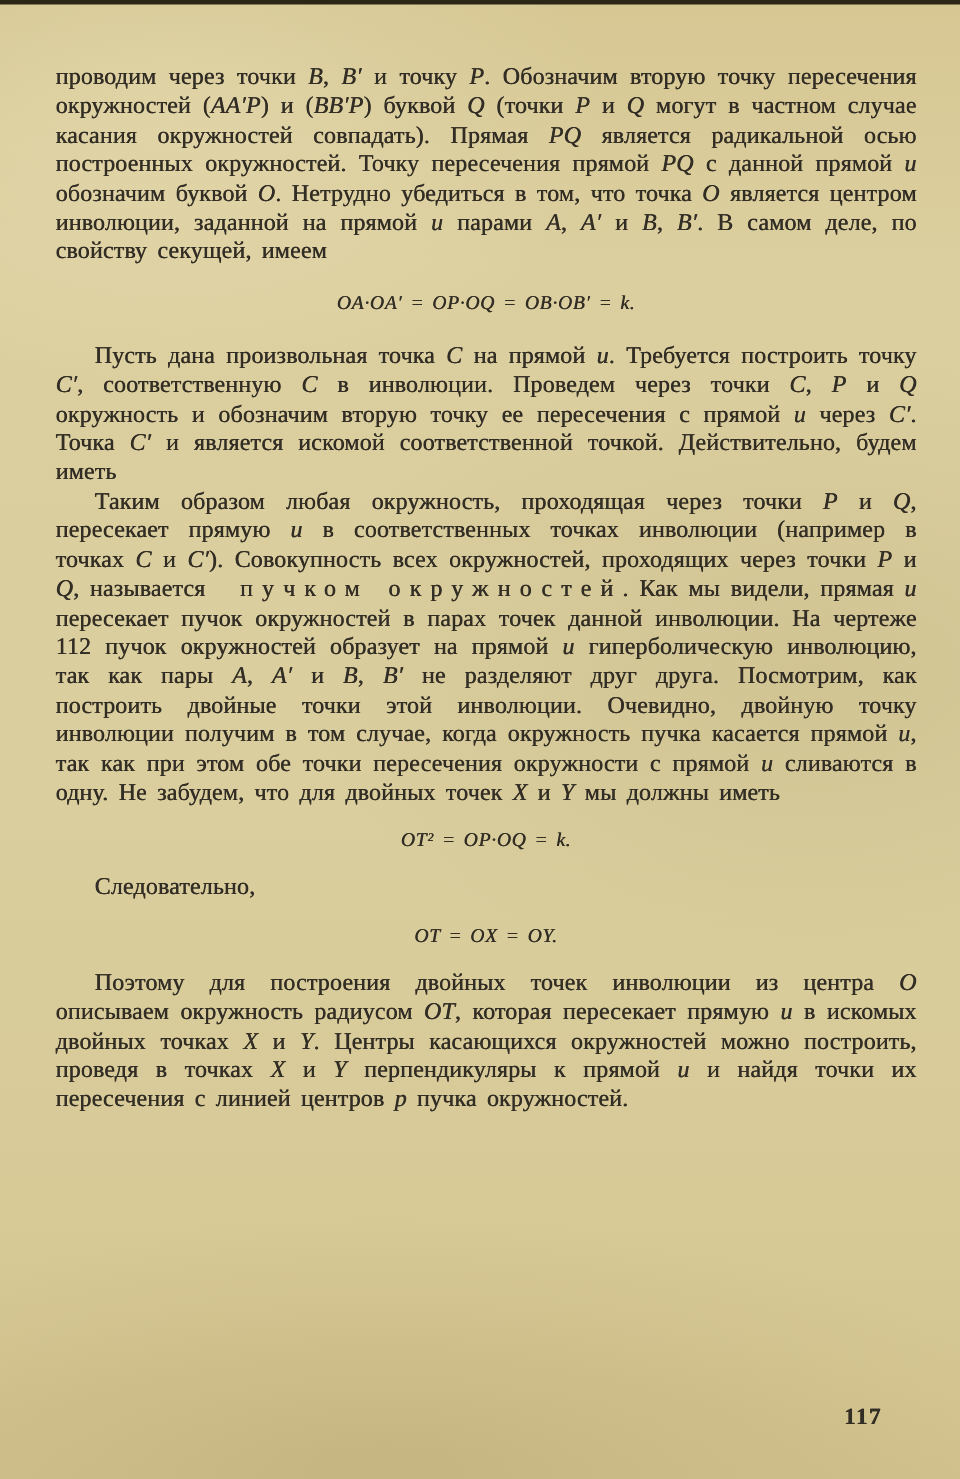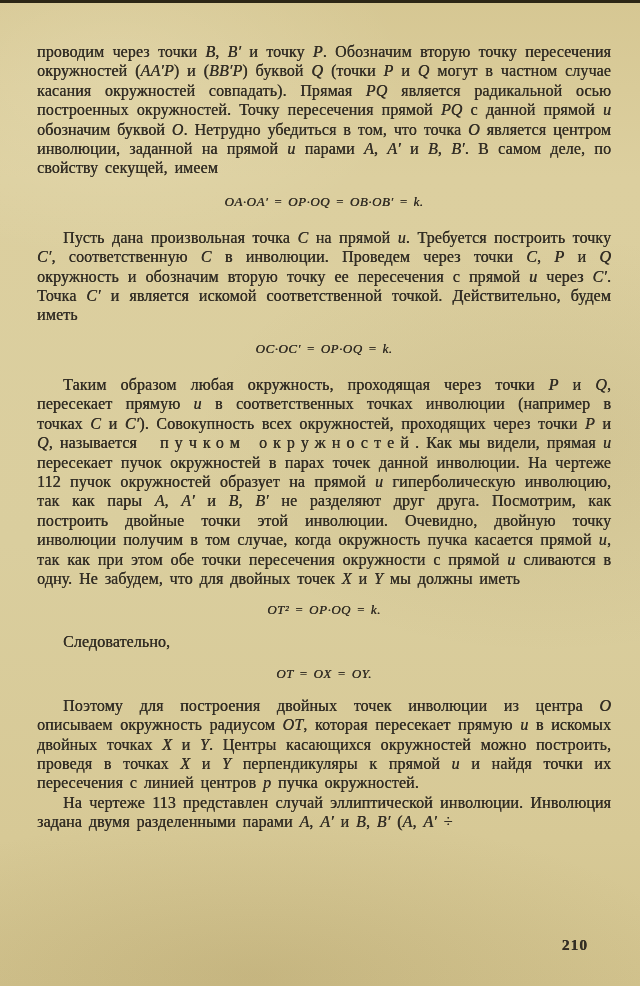--- a/index.html
+++ b/index.html
@@ -76,7 +76,6 @@
       <p class="body-par">проводим через точки <i>B</i>, <i>B′</i> и точку <i>P</i>. Обозначим вторую точку пересечения окружностей (<i>AA′P</i>) и (<i>BB′P</i>) буквой <i>Q</i> (точки <i>P</i> и <i>Q</i> могут в частном случае касания окружностей совпадать). Прямая <i>PQ</i> является радикальной осью построенных окружностей. Точку пересечения прямой <i>PQ</i> с данной прямой <i>u</i> обозначим буквой <i>O</i>. Нетрудно убедиться в том, что точка <i>O</i> является центром инволюции, заданной на прямой <i>u</i> парами <i>A</i>, <i>A′</i> и <i>B</i>, <i>B′</i>. В самом деле, по свойству секущей, имеем</p>
       <div class="formula">OA·OA′ = OP·OQ = OB·OB′ = k.</div>
       <p class="body-par indent">Пусть дана произвольная точка <i>C</i> на прямой <i>u</i>. Требуется построить точку <i>C′</i>, соответственную <i>C</i> в инволюции. Проведем через точки <i>C</i>, <i>P</i> и <i>Q</i> окружность и обозначим вторую точку ее пересечения с прямой <i>u</i> через <i>C′</i>. Точка <i>C′</i> и является искомой соответственной точкой. Действительно, будем иметь</p>
-      <div class="formula">OC·OC′ = OP·OQ = k.</div>
       <p class="body-par indent">Таким образом любая окружность, проходящая через точки <i>P</i> и <i>Q</i>, пересекает прямую <i>u</i> в соответственных точках инволюции (например в точках <i>C</i> и <i>C′</i>). Совокупность всех окружностей, проходящих через точки <i>P</i> и <i>Q</i>, называется <span class="sp">пучком окружностей</span>. Как мы видели, прямая <i>u</i> пересекает пучок окружностей в парах точек данной инволюции. На чертеже 112 пучок окружностей образует на прямой <i>u</i> гиперболическую инволюцию, так как пары <i>A</i>, <i>A′</i> и <i>B</i>, <i>B′</i> не разделяют друг друга. Посмотрим, как построить двойные точки этой инволюции. Очевидно, двойную точку инволюции получим в том случае, когда окружность пучка касается прямой <i>u</i>, так как при этом обе точки пересечения окружности с прямой <i>u</i> сливаются в одну. Не забудем, что для двойных точек <i>X</i> и <i>Y</i> мы должны иметь</p>
       <div class="formula tight">OT² = OP·OQ = k.</div>
       <p class="body-par indent">Следовательно,</p>

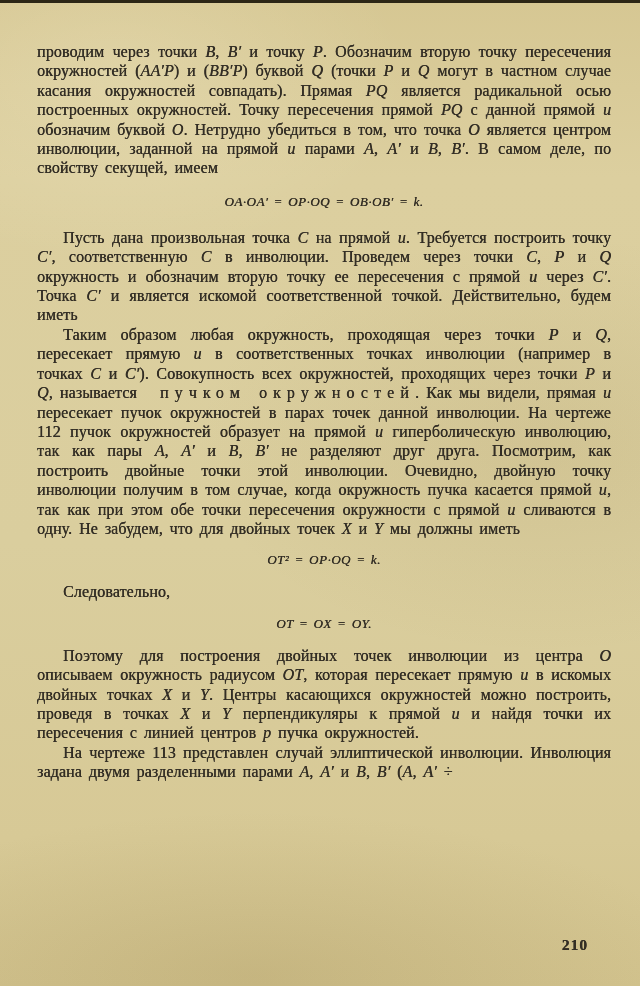--- a/index.html
+++ b/index.html
@@ -81,7 +81,6 @@
       <p class="body-par indent">Следовательно,</p>
       <div class="formula tight">OT = OX = OY.</div>
       <p class="body-par indent">Поэтому для построения двойных точек инволюции из центра <i>O</i> описываем окружность радиусом <i>OT</i>, которая пересекает прямую <i>u</i> в искомых двойных точках <i>X</i> и <i>Y</i>. Центры касающихся окружностей можно построить, проведя в точках <i>X</i> и <i>Y</i> перпендикуляры к прямой <i>u</i> и найдя точки их пересечения с линией центров <i>p</i> пучка окружностей.</p>
-      <p class="body-par indent">На чертеже 113 представлен случай эллиптической инволюции. Инволюция задана двумя разделенными парами <i>A</i>, <i>A′</i> и <i>B</i>, <i>B′</i> (<i>A</i>, <i>A′</i> ÷</p>
     </div>
   <div class="page-number">210</div>
 </div>

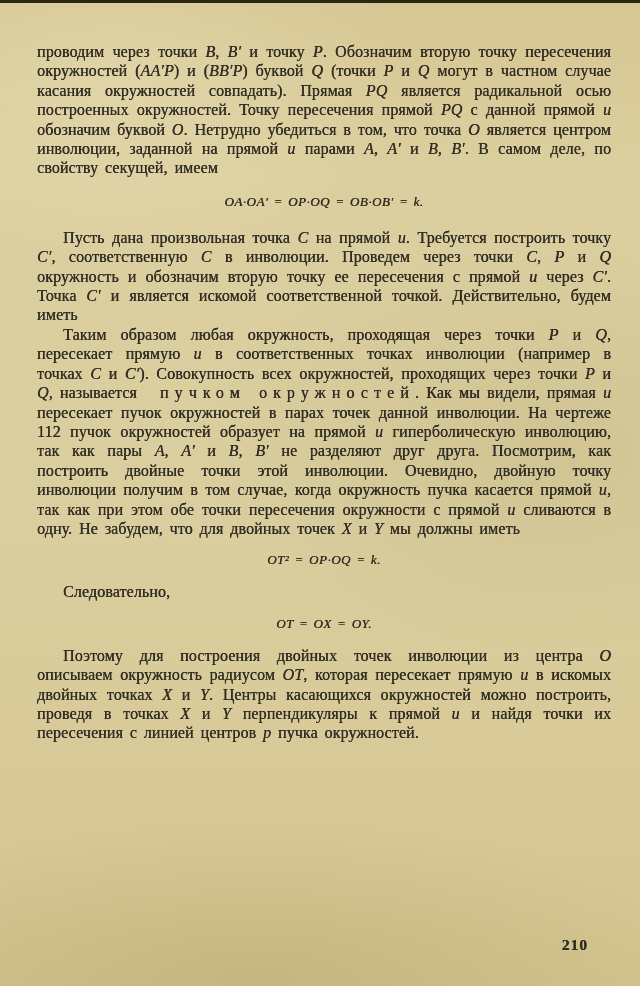--- a/index.html
+++ b/index.html
@@ -82,7 +82,7 @@
       <div class="formula tight">OT = OX = OY.</div>
       <p class="body-par indent">Поэтому для построения двойных точек инволюции из центра <i>O</i> описываем окружность радиусом <i>OT</i>, которая пересекает прямую <i>u</i> в искомых двойных точках <i>X</i> и <i>Y</i>. Центры касающихся окружностей можно построить, проведя в точках <i>X</i> и <i>Y</i> перпендикуляры к прямой <i>u</i> и найдя точки их пересечения с линией центров <i>p</i> пучка окружностей.</p>
     </div>
-  <div class="page-number">210</div>
+  <div class="page-number">117</div>
 </div>
 
 </body></html>

